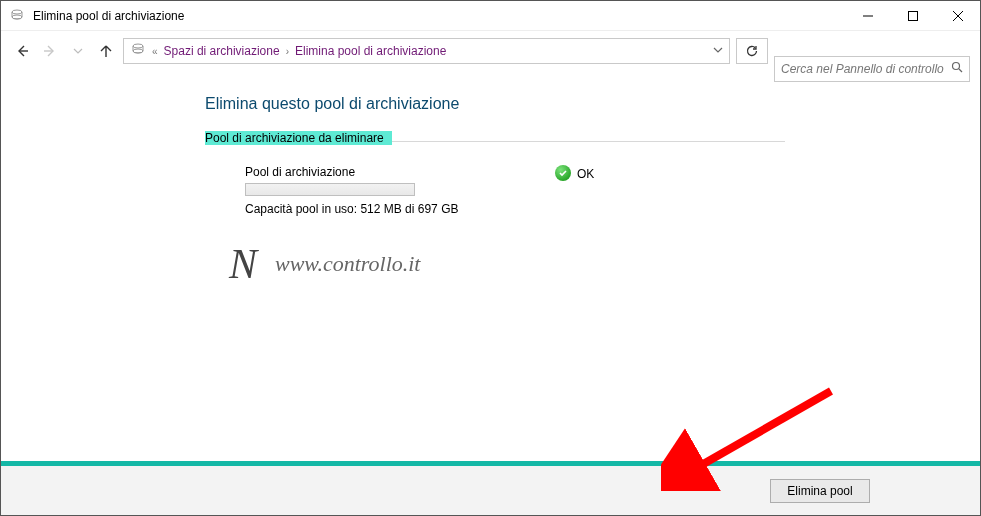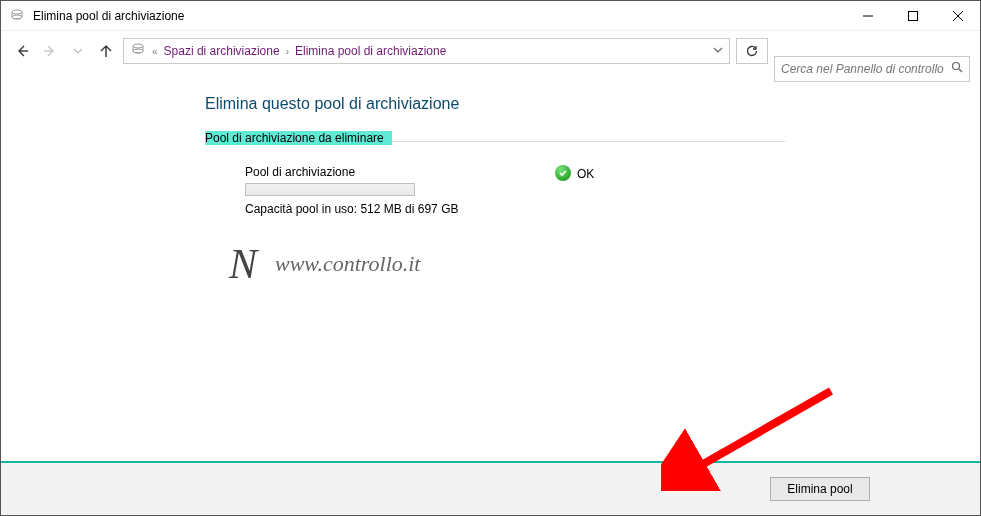--- a/index.html
+++ b/index.html
@@ -131,7 +131,7 @@
     position: absolute;
     left: 0; right: 0; bottom: 0;
     height: 54px;
-    border-top: 2px solid #14b8a6;
+    border-top: 5px solid #14b8a6;
     background: #f3f3f3;
     display: flex; align-items: center; justify-content: flex-end;
     padding-right: 110px;

